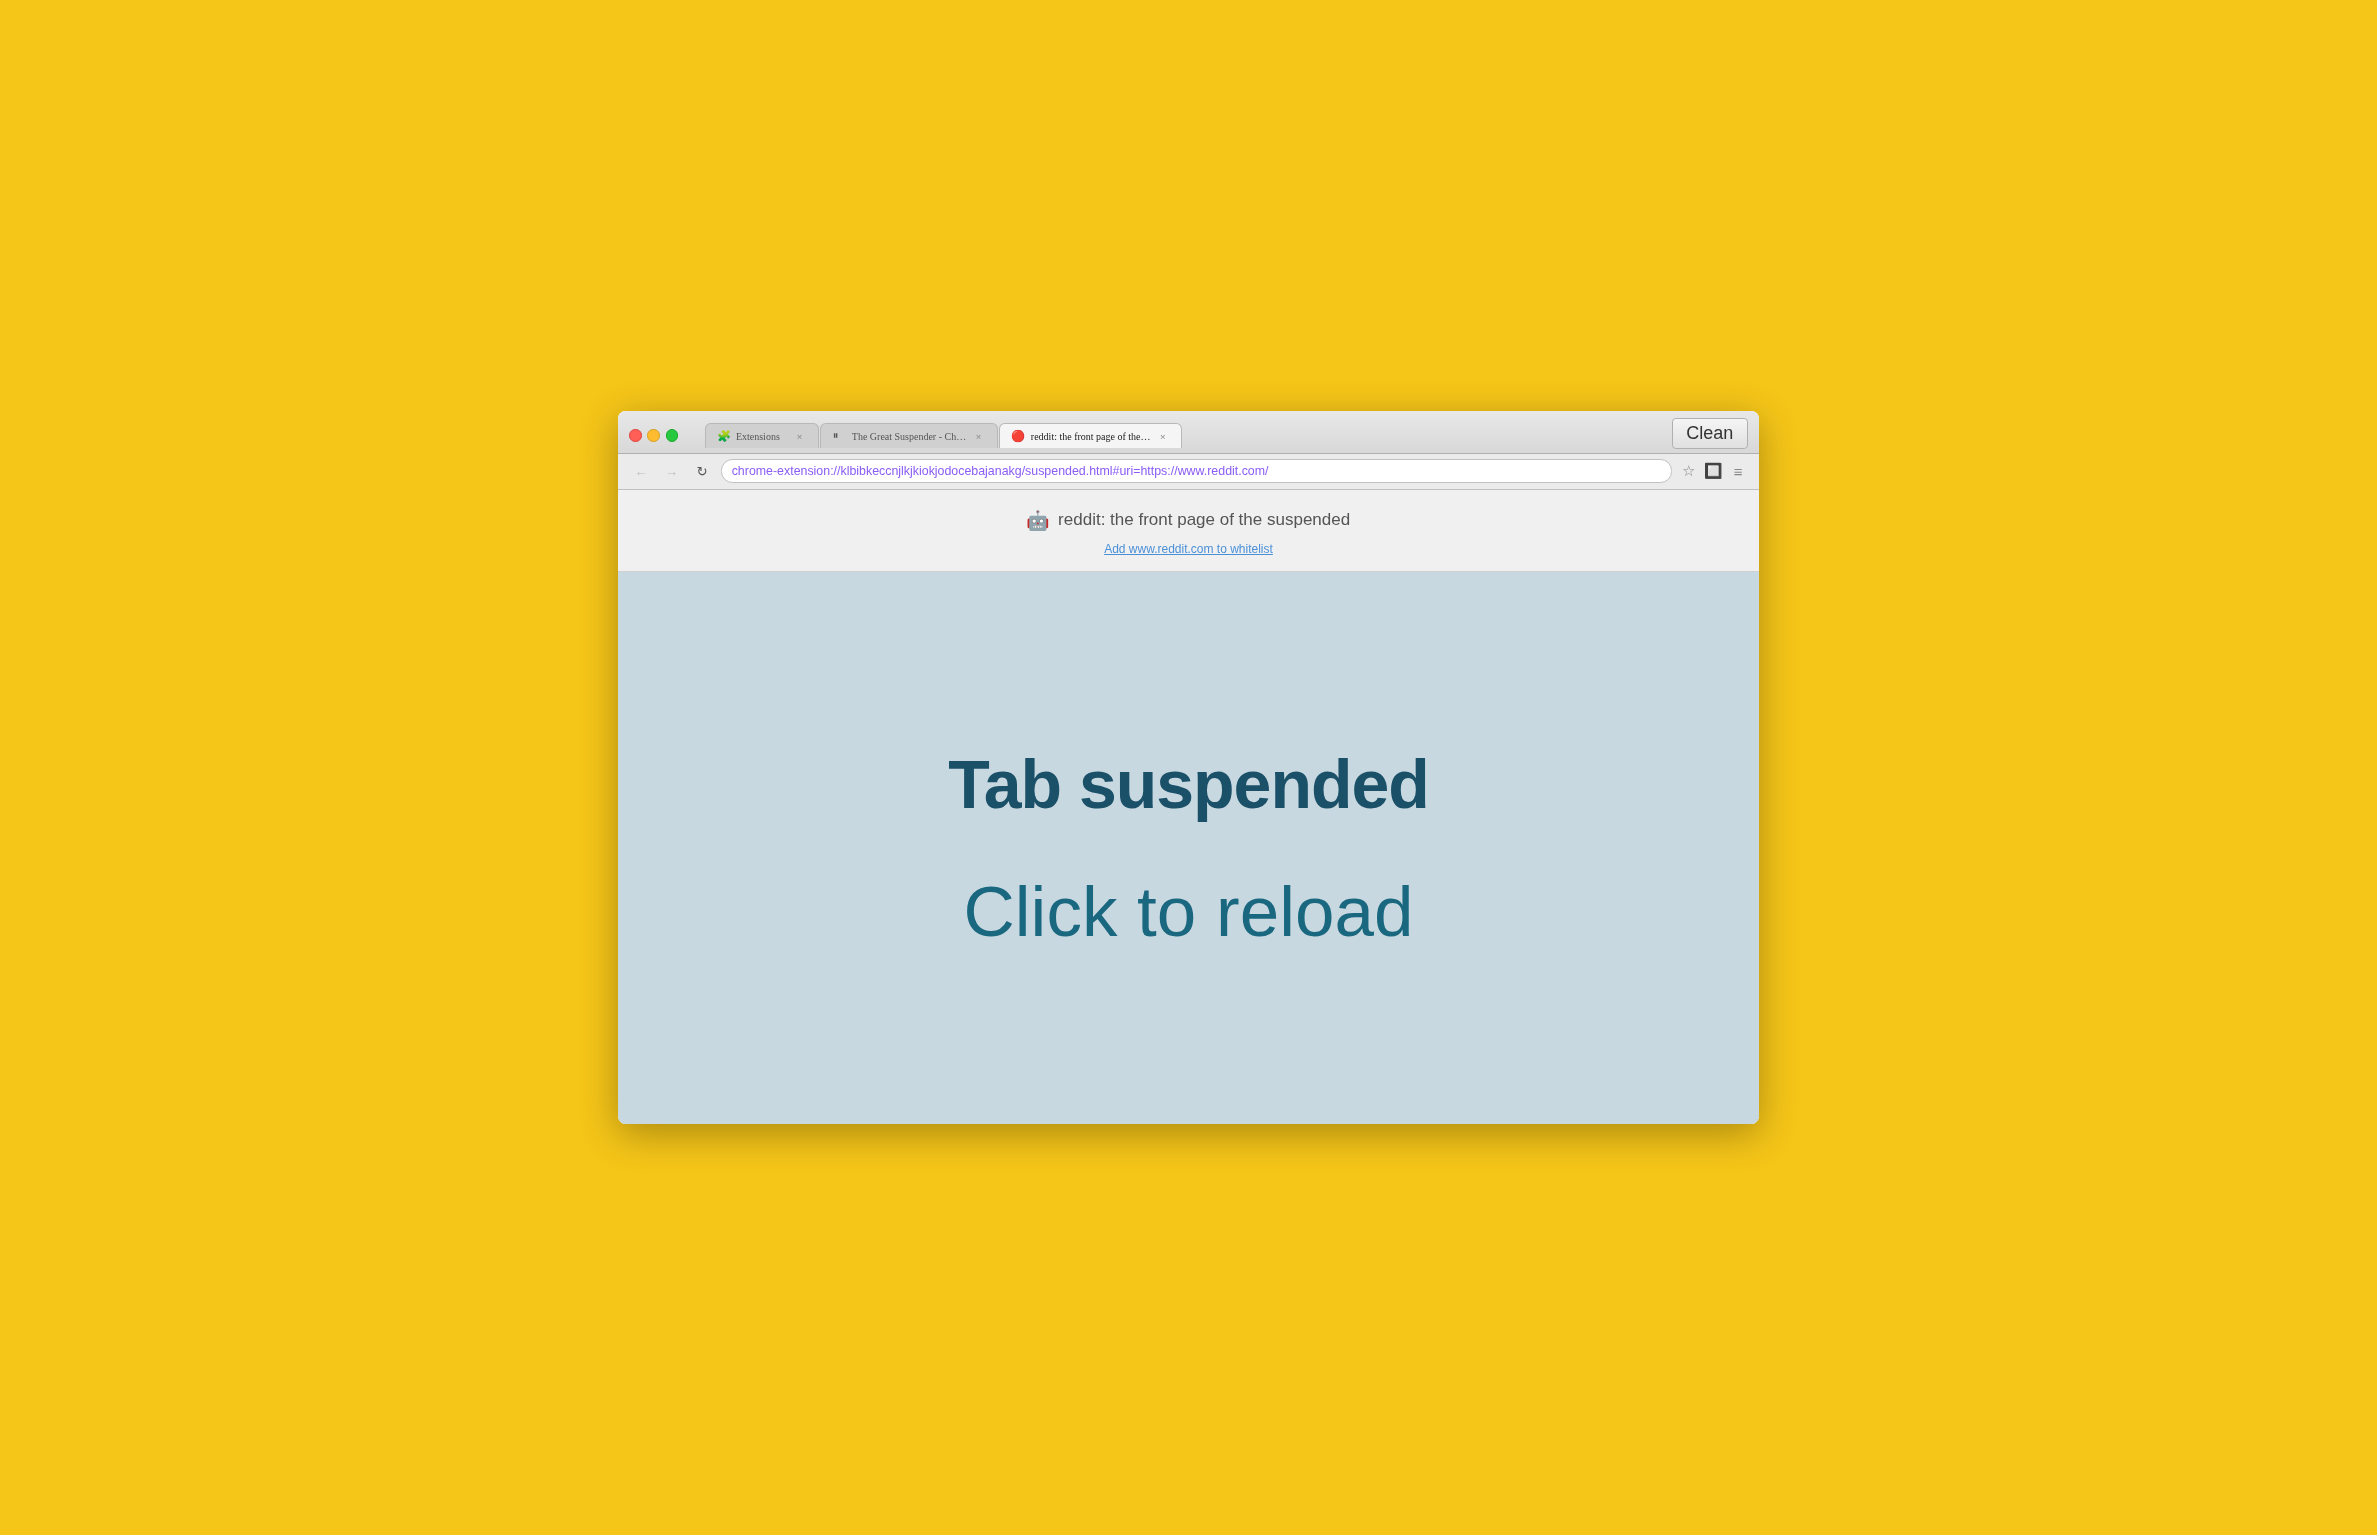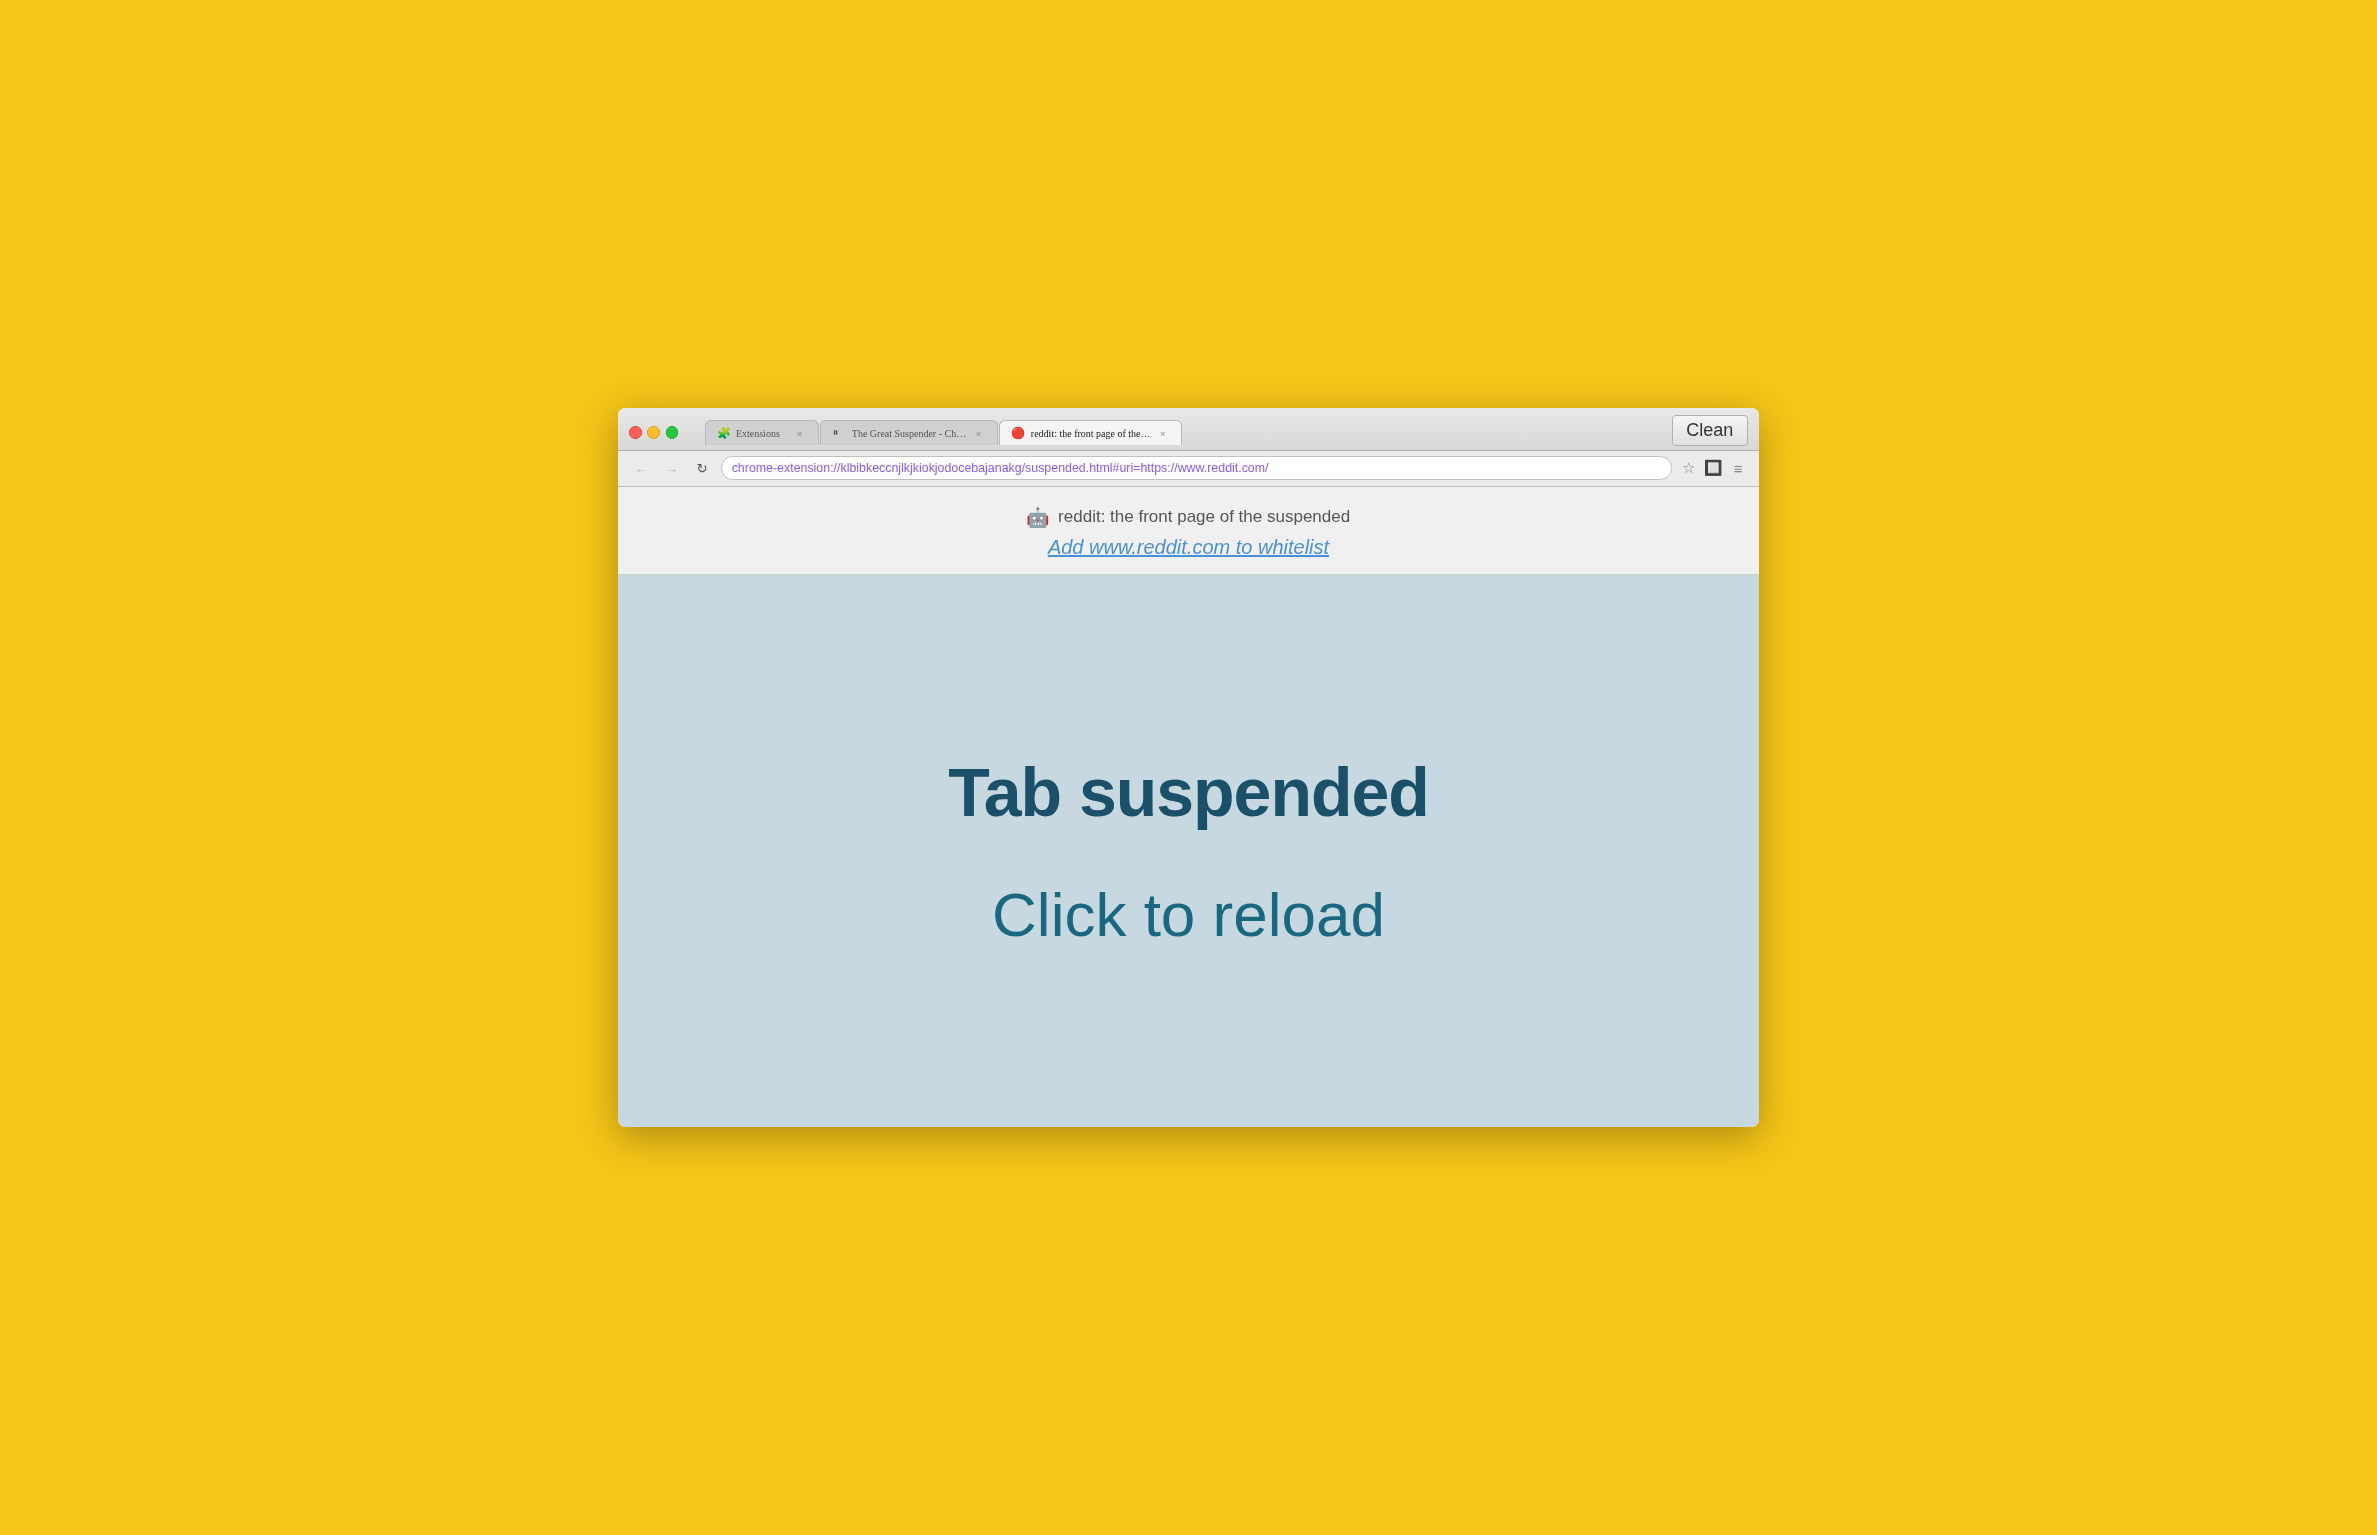--- a/index.html
+++ b/index.html
@@ -205,9 +205,8 @@
     .whitelist-link {
       color: #4a90d9;
       text-decoration: underline;
-      font-size: 20px;
-      cursor: pointer;
-      font-style: italic;
+      font-size: 12px;
+      cursor: pointer;
     }
 
     

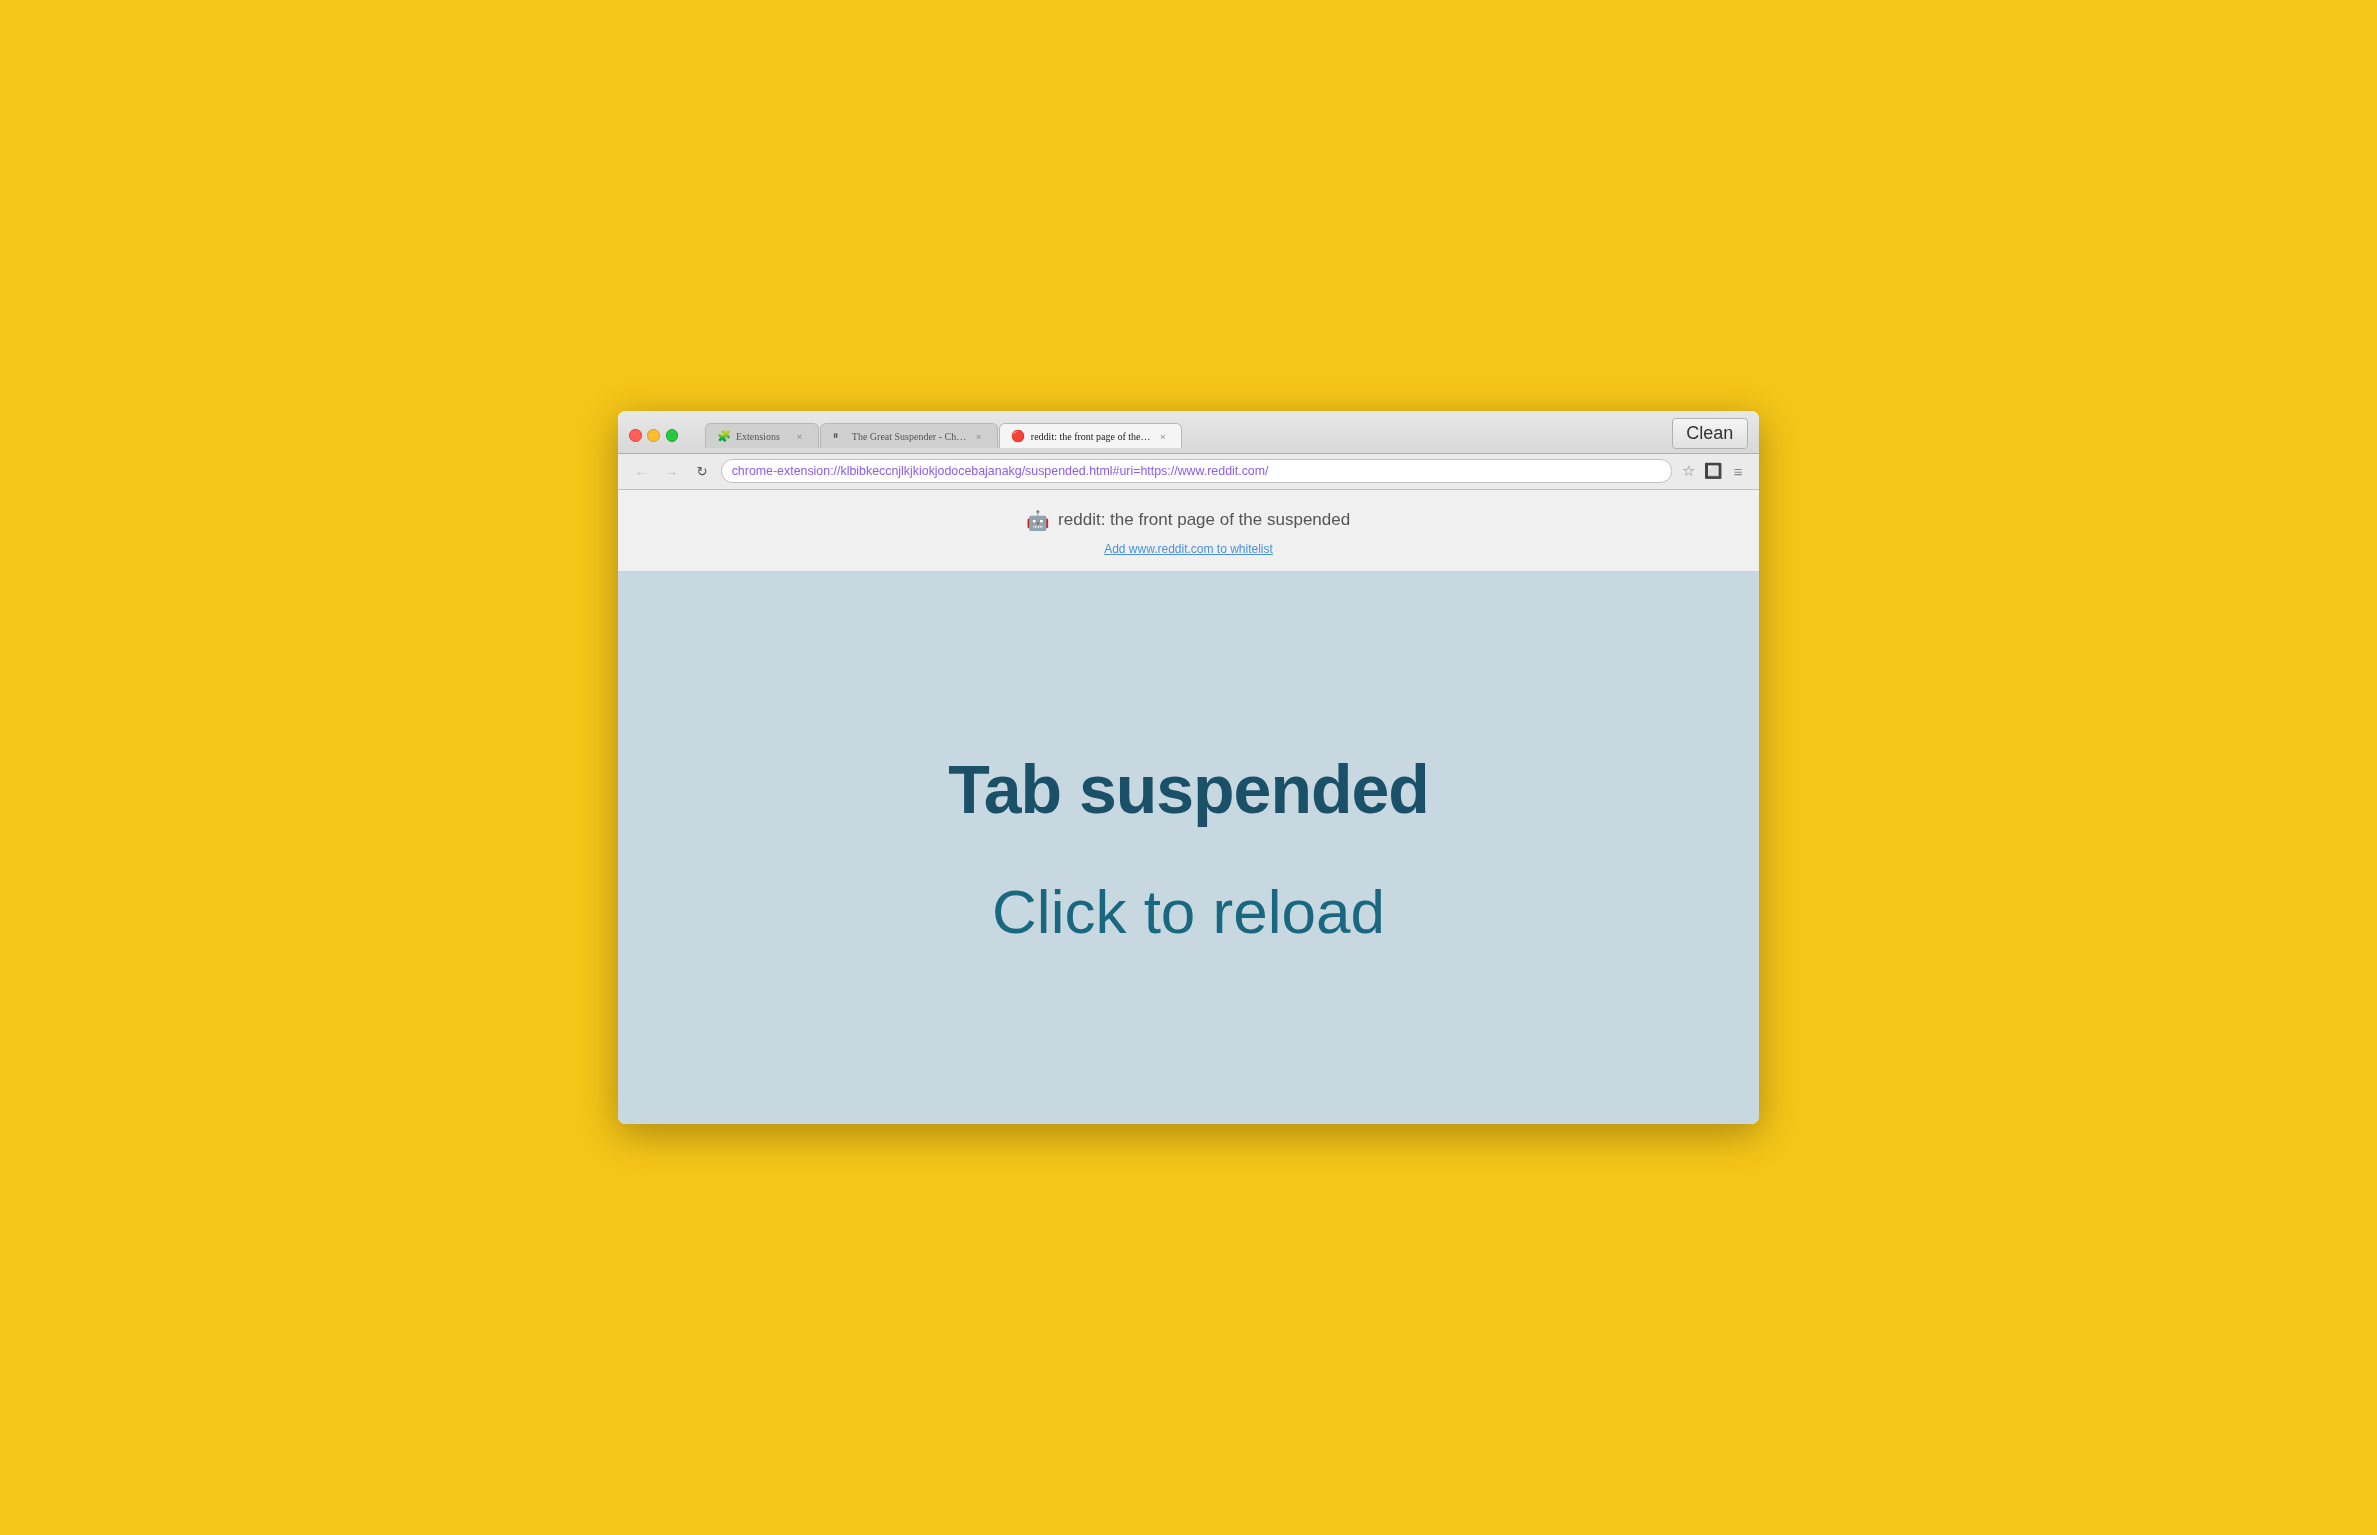--- a/index.html
+++ b/index.html
@@ -229,7 +229,7 @@
     }
 
     .reload-text {
-      font-size: 62px;
+      font-size: 71px;
       font-weight: 500;
       color: #1a6880;
     }

